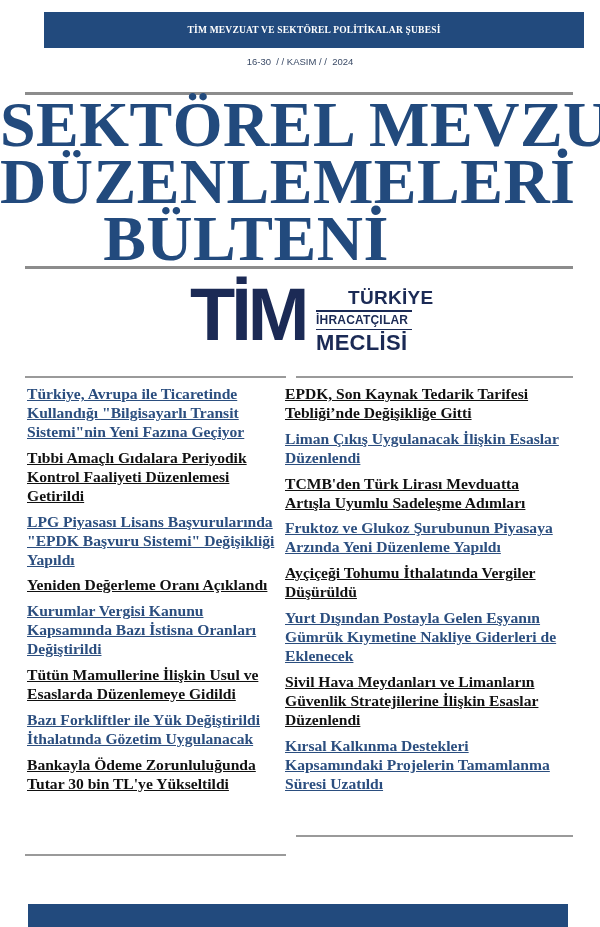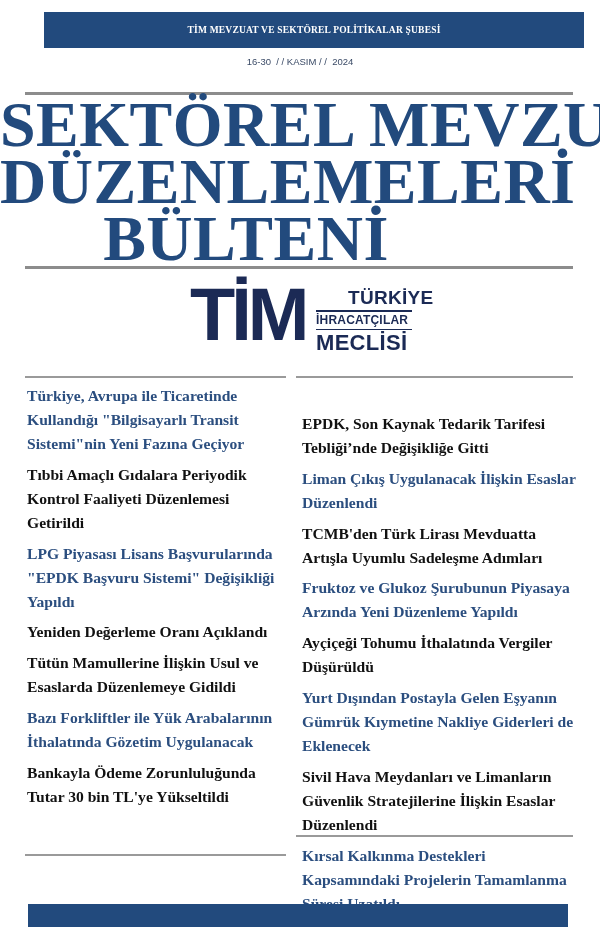--- a/index.html
+++ b/index.html
@@ -38,8 +38,8 @@
     .col.left { left: 27px; width: 262px; }
     .col.right { left: 302px; width: 280px; margin-top: 28px; }
     .headline {
-      font-family: "Liberation Serif", serif; font-weight: bold; font-size: 15.6px; line-height: 24px;
-      margin: 0 0 6.8px 0; cursor: pointer;
+      font-family: "Liberation Serif", serif; font-weight: bold; font-size: 15.6px; line-height: 19px;
+      margin: 0 0 6.8px 0; cursor: pointer; text-decoration: underline;
     }
     .headline.blue { color: #2b4e7f; }
     .headline.black { color: #111111; }

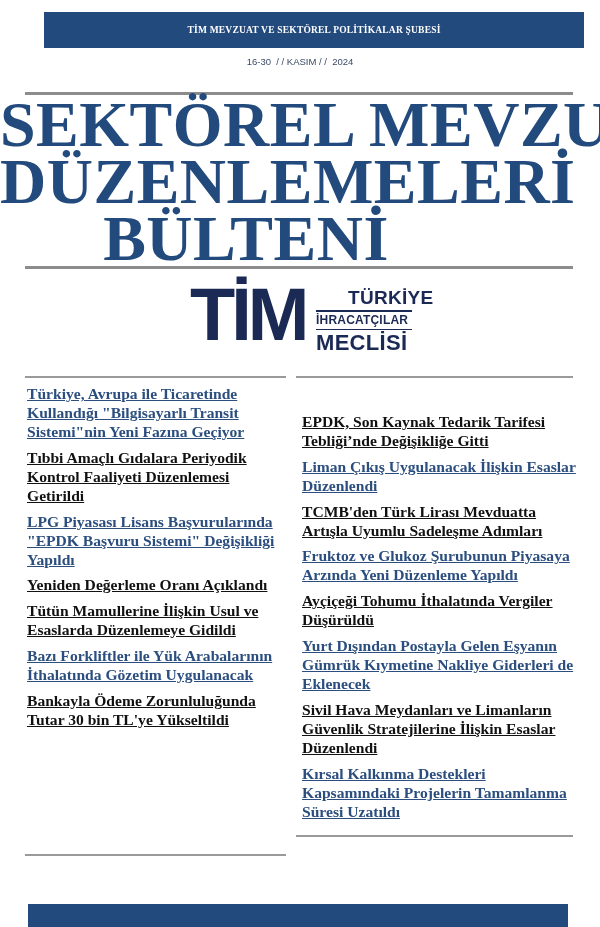--- a/index.html
+++ b/index.html
@@ -36,7 +36,7 @@
     .logo-text .l3 { font-size: 22px; line-height: 22px; letter-spacing: 0.3px; }
     .col { position: absolute; top: 384px; }
     .col.left { left: 27px; width: 262px; }
-    .col.right { left: 302px; width: 280px; margin-top: 28px; }
+    .col.right { left: 285px; width: 280px; }
     .headline {
       font-family: "Liberation Serif", serif; font-weight: bold; font-size: 15.6px; line-height: 19px;
       margin: 0 0 6.8px 0; cursor: pointer; text-decoration: underline;

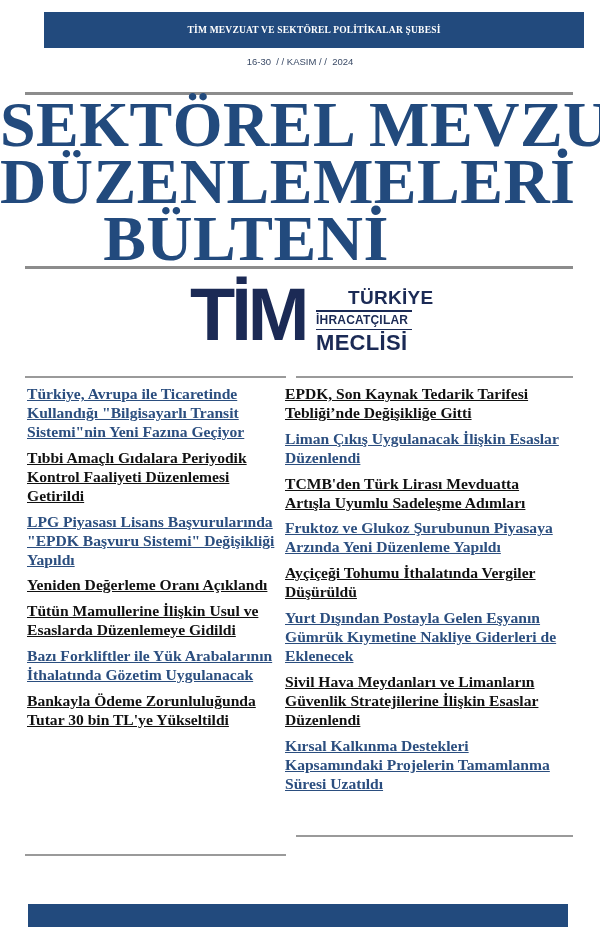--- a/index.html
+++ b/index.html
@@ -83,6 +83,7 @@
   <div class="headline black">Tıbbi Amaçlı Gıdalara Periyodik Kontrol Faaliyeti Düzenlemesi Getirildi</div>
   <div class="headline blue">LPG Piyasası Lisans Başvurularında "EPDK Başvuru Sistemi" Değişikliği Yapıldı</div>
   <div class="headline black">Yeniden Değerleme Oranı Açıklandı</div>
+  <div class="headline blue">Kurumlar Vergisi Kanunu Kapsamında Bazı İstisna Oranları Değiştirildi</div>
   <div class="headline black">Tütün Mamullerine İlişkin Usul ve Esaslarda Düzenlemeye Gidildi</div>
   <div class="headline blue">Bazı Forkliftler ile Yük Arabalarının İthalatında Gözetim Uygulanacak</div>
   <div class="headline black">Bankayla Ödeme Zorunluluğunda Tutar 30 bin TL'ye Yükseltildi</div>

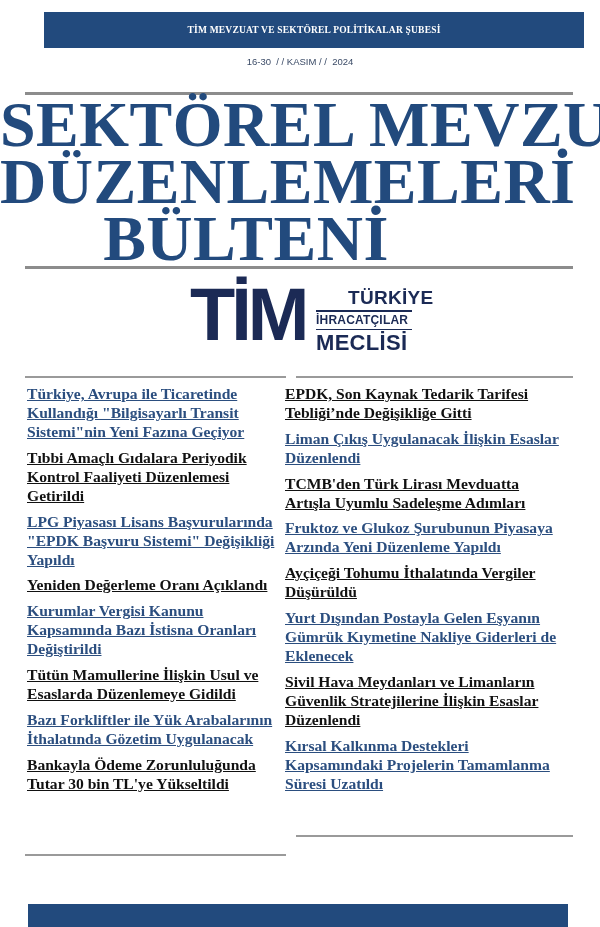--- a/index.html
+++ b/index.html
@@ -85,7 +85,7 @@
   <div class="headline black">Yeniden Değerleme Oranı Açıklandı</div>
   <div class="headline blue">Kurumlar Vergisi Kanunu Kapsamında Bazı İstisna Oranları Değiştirildi</div>
   <div class="headline black">Tütün Mamullerine İlişkin Usul ve Esaslarda Düzenlemeye Gidildi</div>
-  <div class="headline blue">Bazı Forkliftler ile Yük Arabalarının İthalatında Gözetim Uygulanacak</div>
+  <div class="headline blue">Bazı Forkliftler ile Yük Değiştirildi İthalatında Gözetim Uygulanacak</div>
   <div class="headline black">Bankayla Ödeme Zorunluluğunda Tutar 30 bin TL'ye Yükseltildi</div>
 </div>
 

